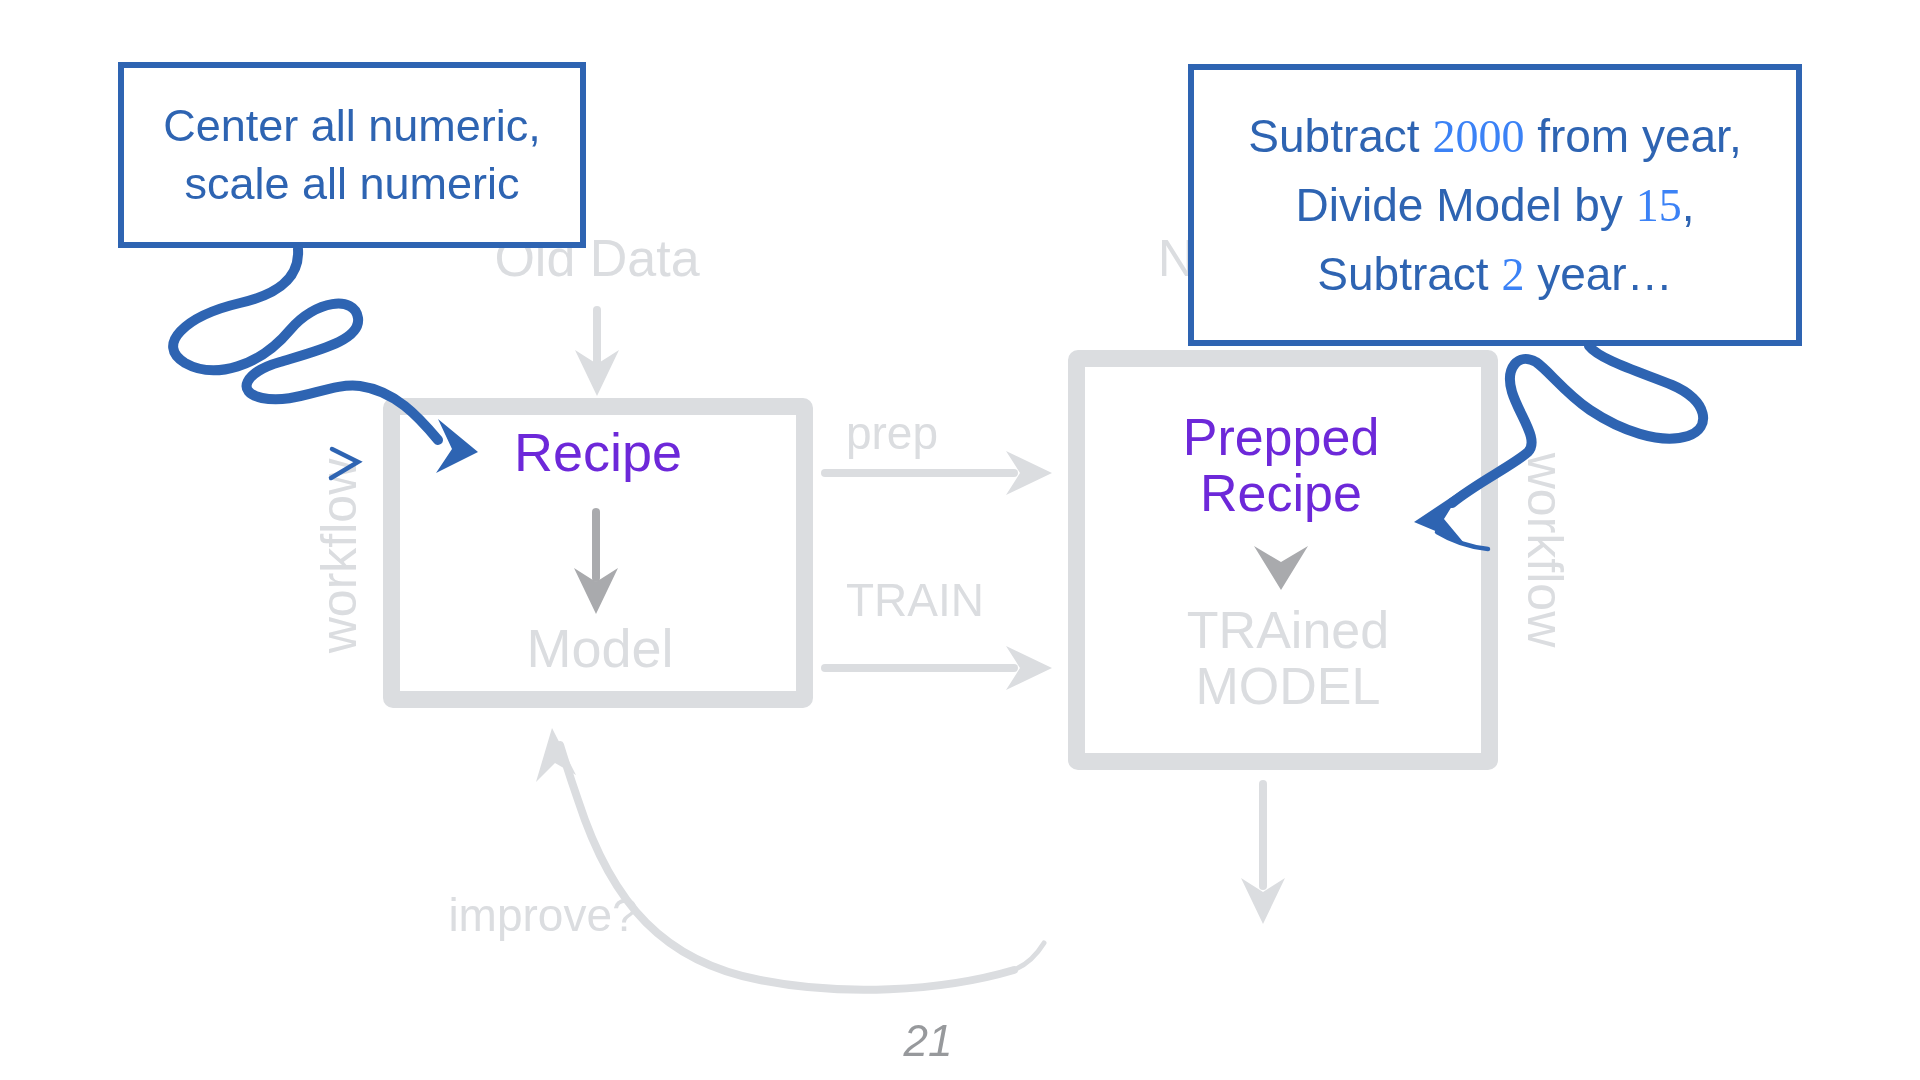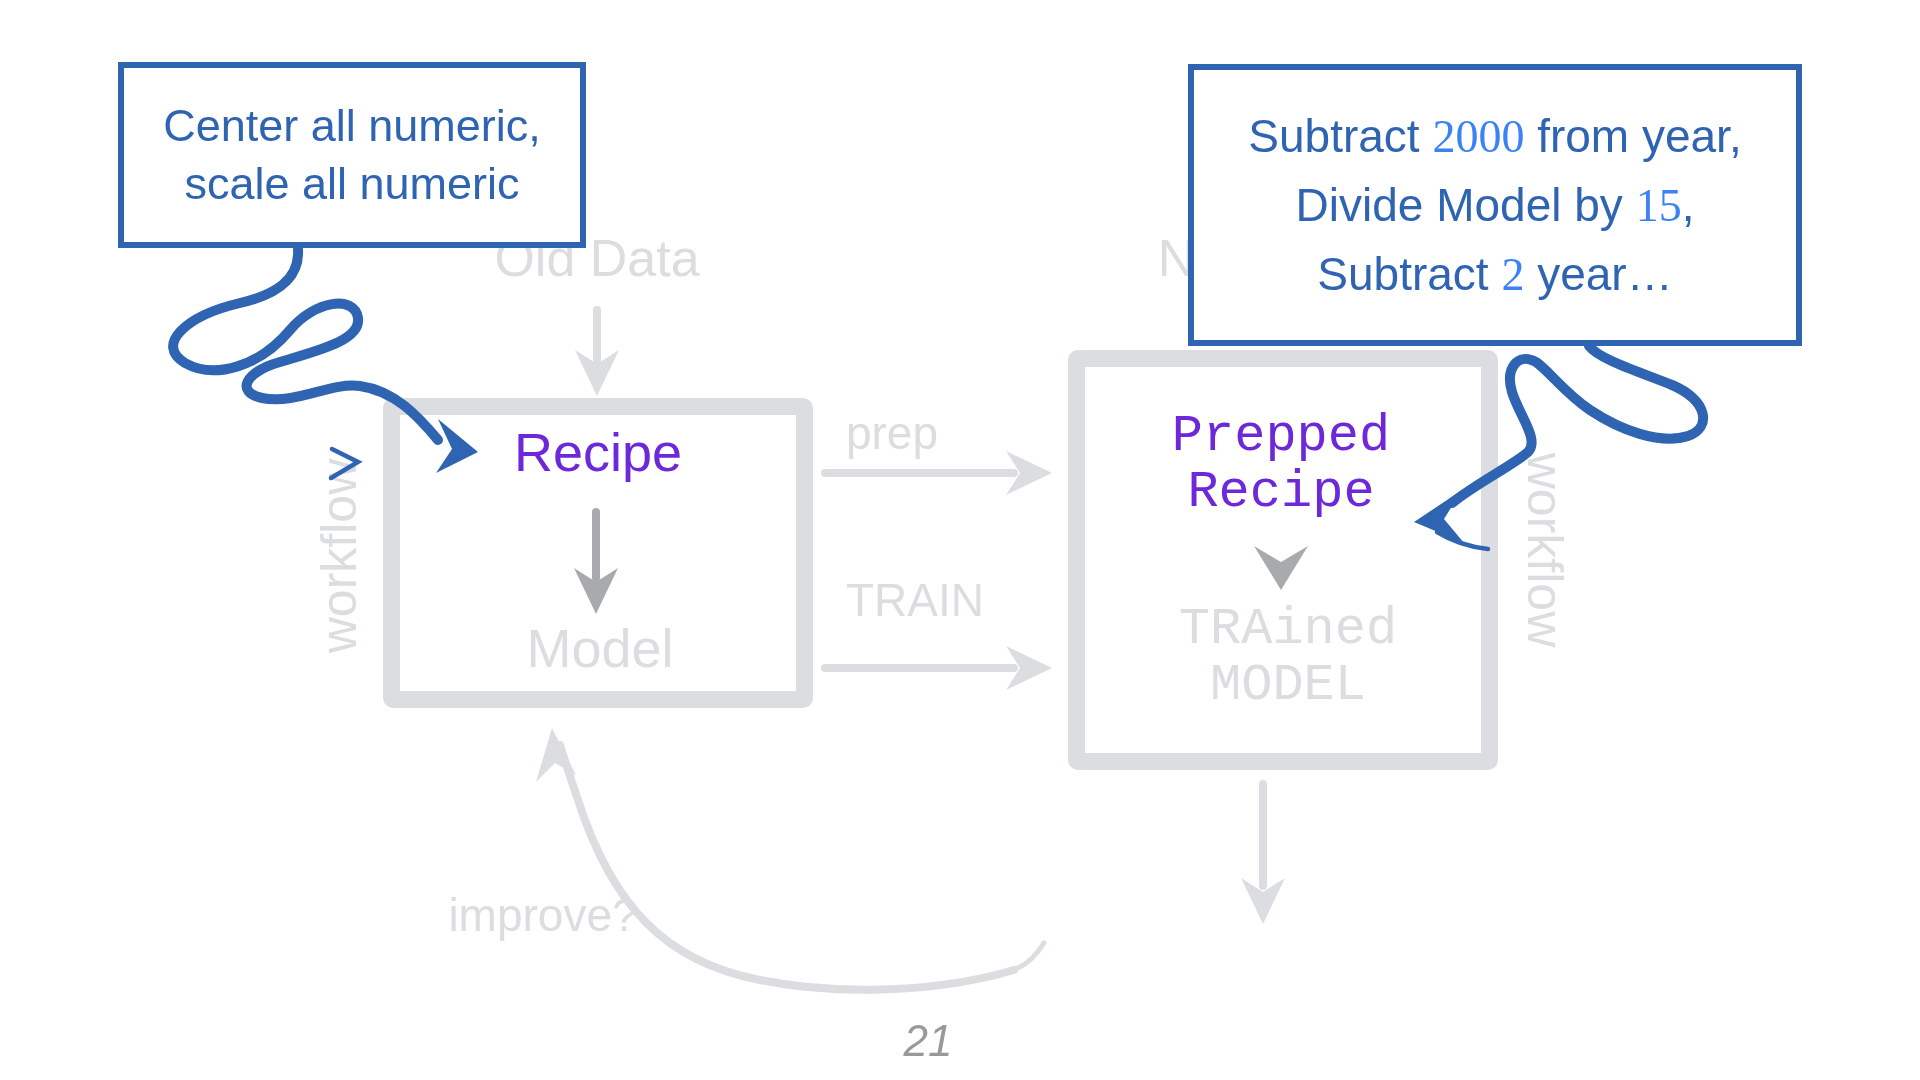--- a/index.html
+++ b/index.html
@@ -29,7 +29,7 @@
   #callout-left{left:118px;top:62px;width:468px;height:186px;font-size:45px;line-height:58px;}
   #callout-right{left:1188px;top:64px;width:614px;height:282px;font-size:46px;line-height:68px;}
   .green{color:#3b82f6;font-family:Liberation Serif, serif;}
-  .stack{position:absolute;transform:translate(-50%,-50%);text-align:center;z-index:2;font-family:Liberation Mono, monospace;}
+  .stack{position:absolute;transform:translate(-50%,-50%);text-align:center;z-index:2;}
   .stack .line{line-height:56px;white-space:nowrap;}
   #page-num{position:absolute;transform:translate(-50%,-50%);left:928px;top:1041px;
     font-size:44px;color:#97999C;z-index:2;font-style:italic;}

